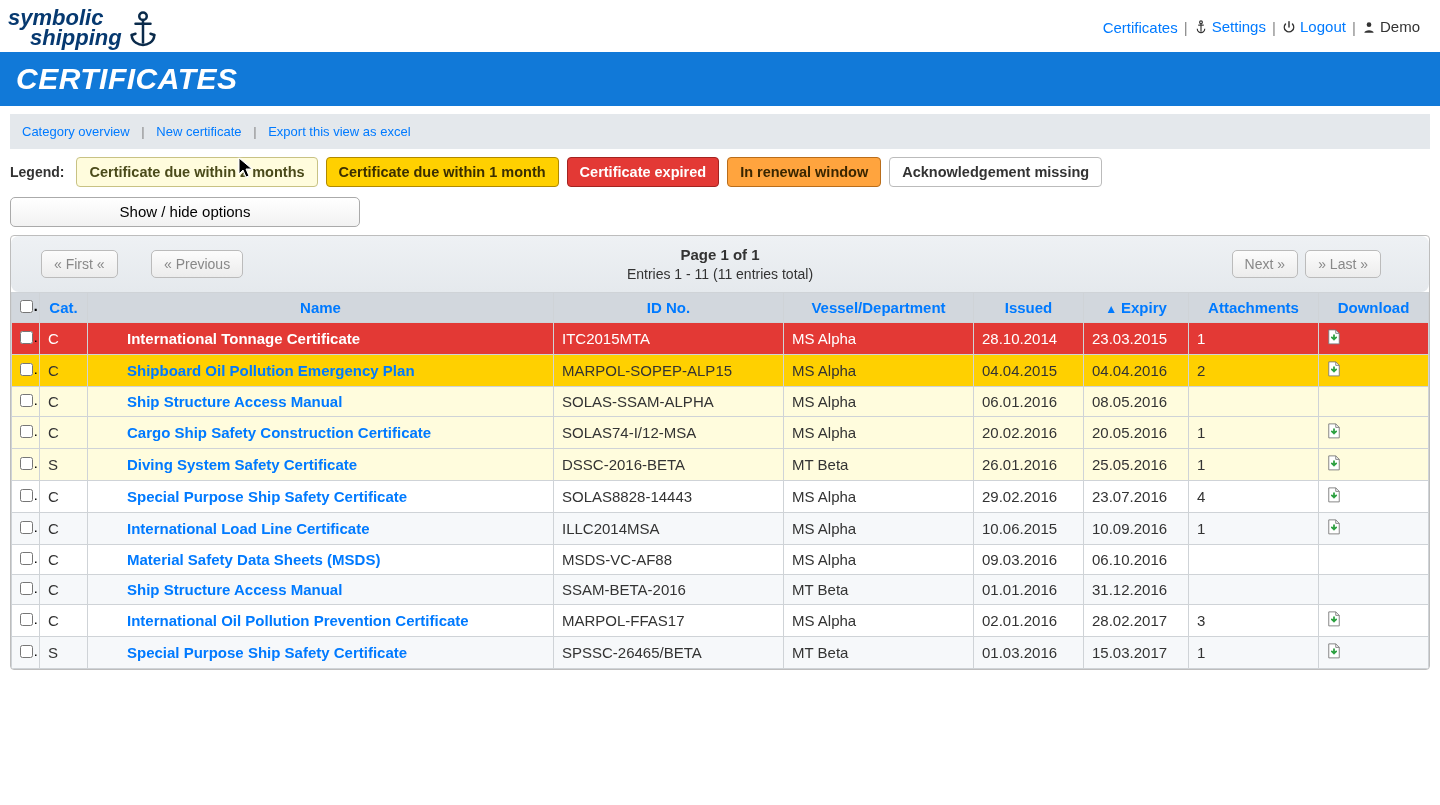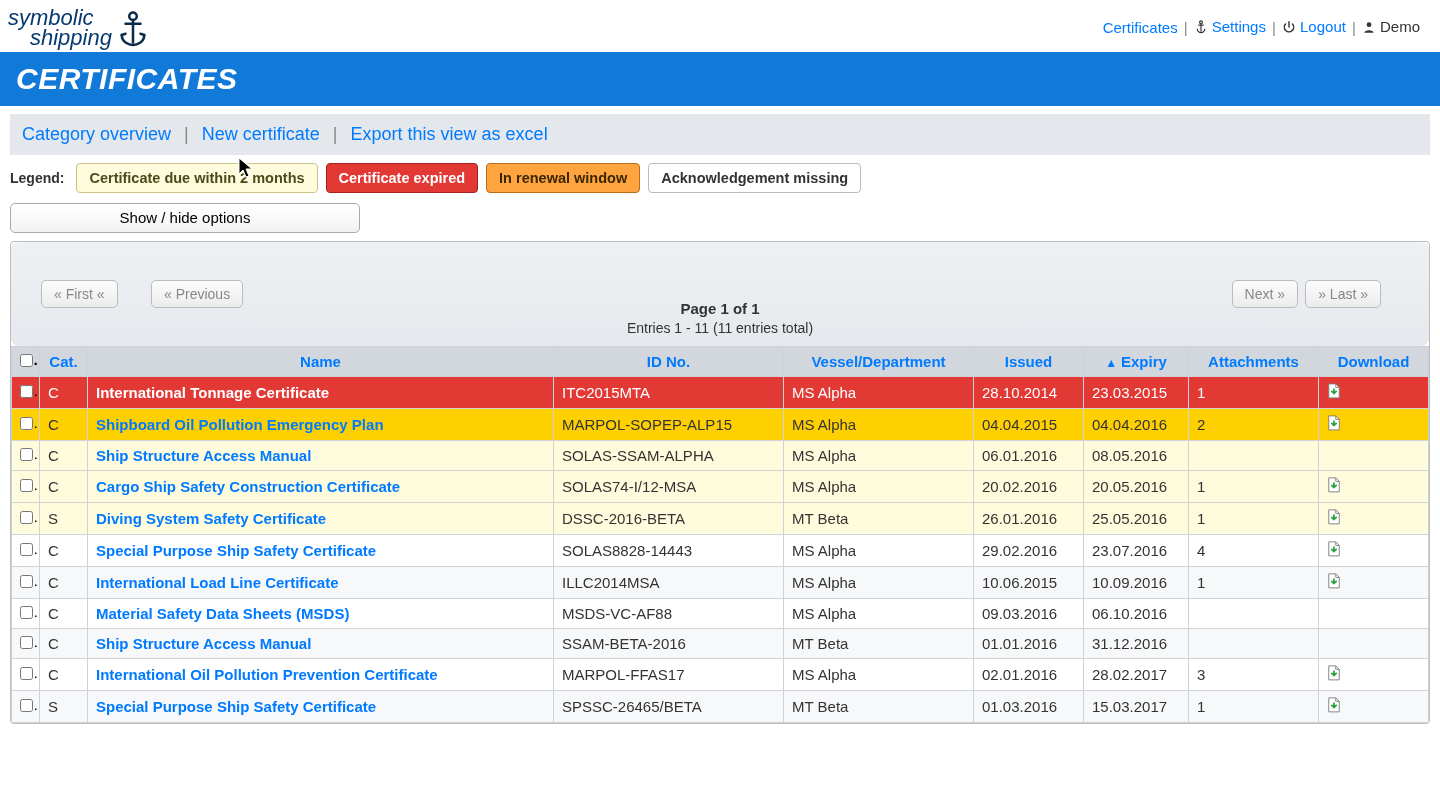--- a/index.html
+++ b/index.html
@@ -8,7 +8,7 @@
 
   .topbar { display: flex; justify-content: space-between; align-items: center; padding: 8px 20px 4px 8px; }
   .logo { display: flex; align-items: flex-end; gap: 6px; }
-  .logo-text { display:flex; flex-direction:column; line-height:0.9; font-style: italic; font-weight: 400; color:#063970; font-size:22px;}
+  .logo-text { display:flex; flex-direction:column; line-height:0.9; font-style: italic; font-weight: 700; color:#063970; font-size:22px;}
   .logo-text .l1 { }
   .logo-text .l2 { padding-left: 22px; }
   .logo .anchor { width:30px; height:38px; }

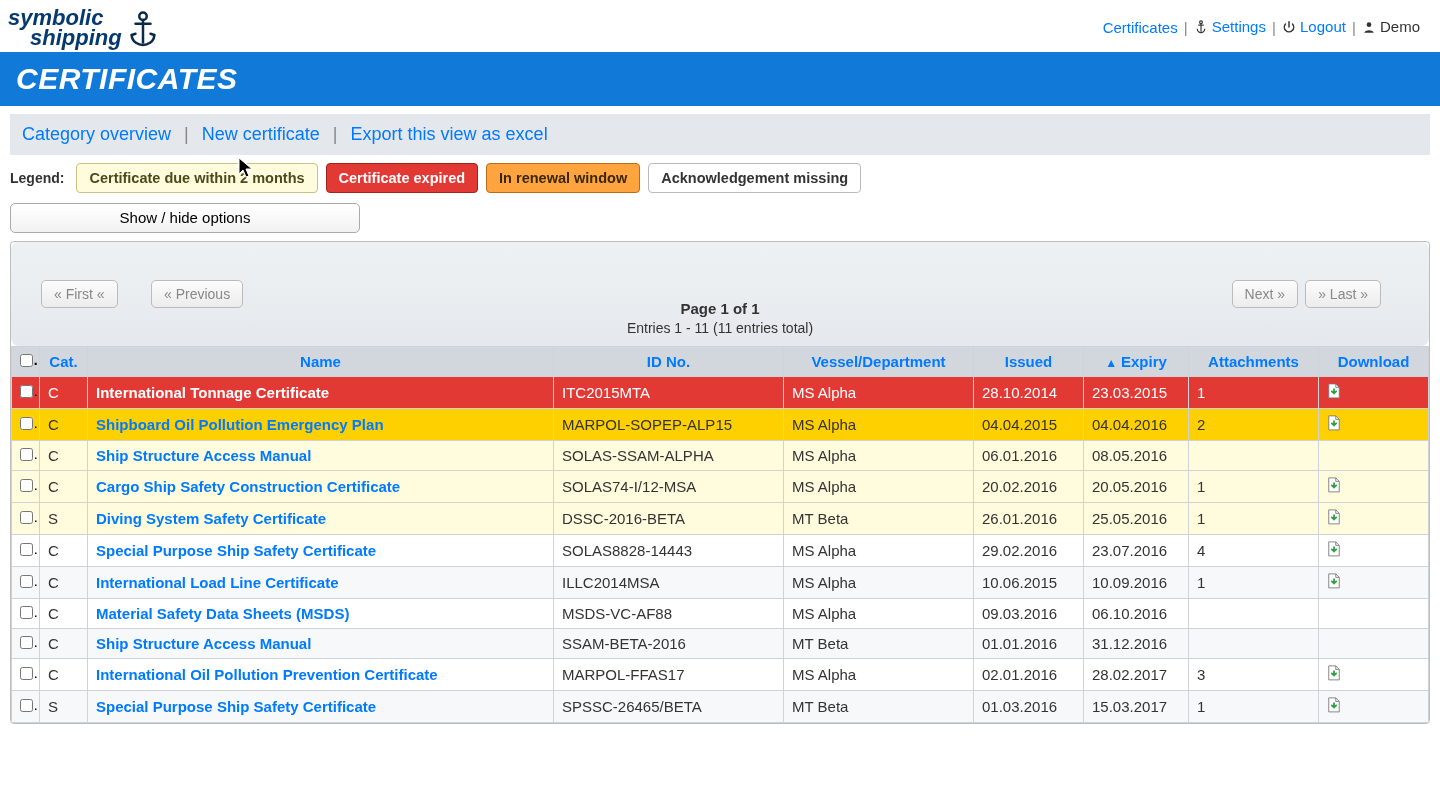--- a/index.html
+++ b/index.html
@@ -20,7 +20,7 @@
 
   .content { padding: 8px 10px 20px 10px; }
 
-  .subnav { background:#e4e8ec; border-radius:0; padding:10px 12px; font-size:18px;}
+  .subnav { background:#e4e8ec; border-radius:0; padding:10px 12px; font-size:13px;}
   .subnav .sep { color:#888; margin:0 8px; }
 
   .legend-row { display:flex; align-items:center; gap:8px; margin:8px 0 10px 0; font-size:14px;}

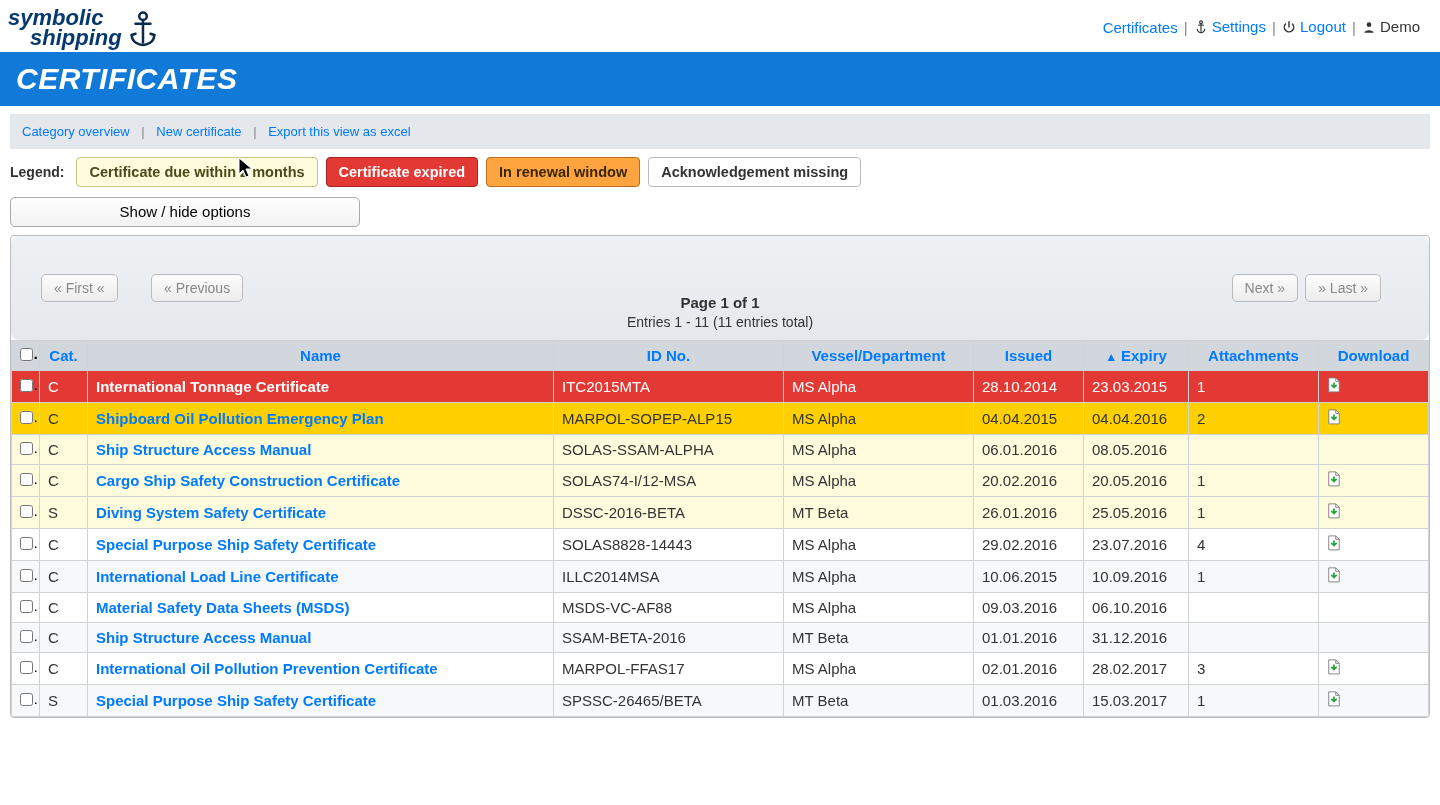--- a/index.html
+++ b/index.html
@@ -164,6 +164,7 @@
   <div class="legend-row">
     <span class="legend-label">Legend:</span>
     <span class="legend-badge lg-2m">Certificate due within 2 months</span>
+    <span class="legend-badge lg-1m">Certificate due within 1 month</span>
     <span class="legend-badge lg-exp">Certificate expired</span>
     <span class="legend-badge lg-ren">In renewal window</span>
     <span class="legend-badge lg-ack">Acknowledgement missing</span>

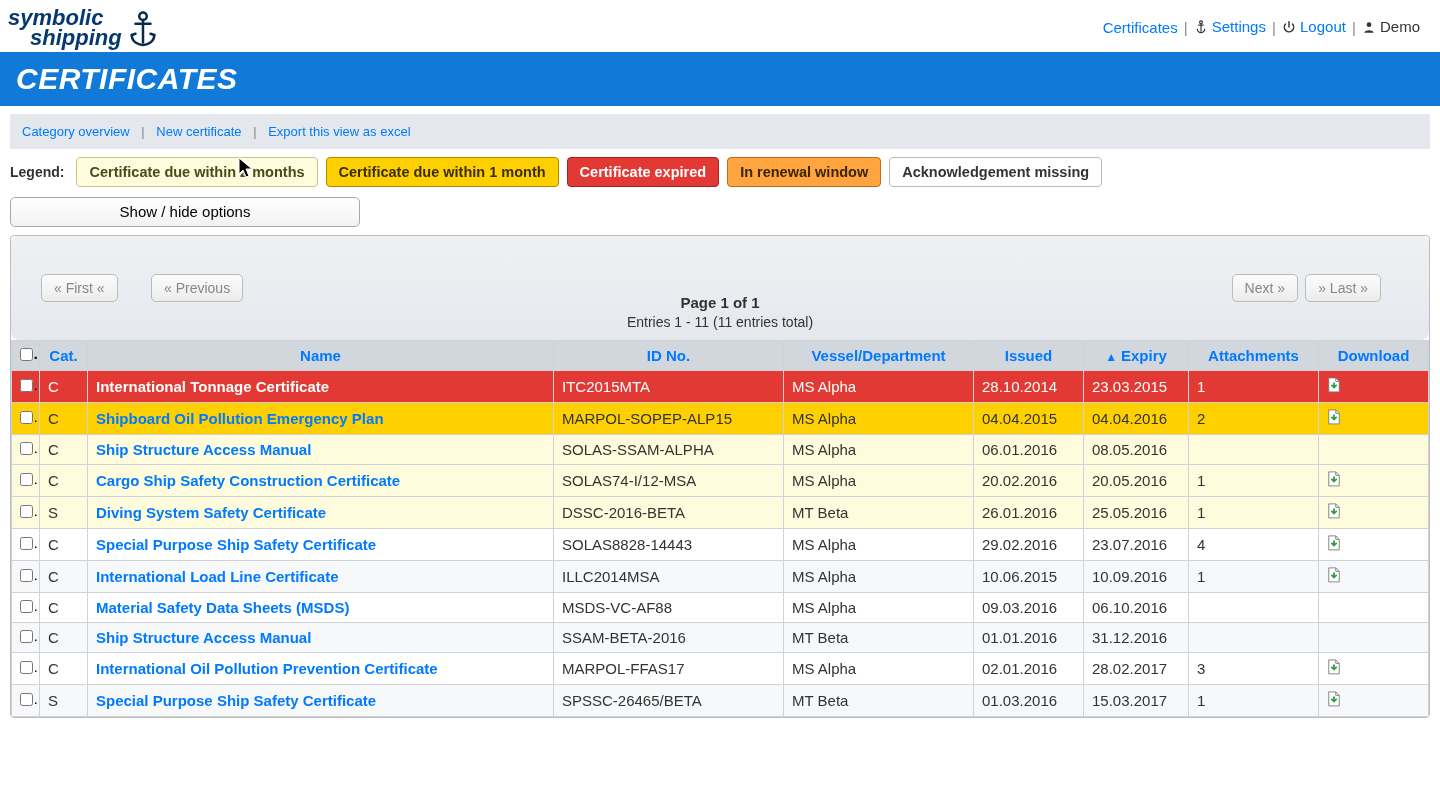--- a/index.html
+++ b/index.html
@@ -43,7 +43,7 @@
 
   .pager { background:linear-gradient(#eef1f4,#e5e9ed); padding:8px 12px; position:relative; display:flex; align-items:center; justify-content:center;border-radius:8px; }
   .pager .pg-text { text-align:center; line-height:1.4; }
-  .pager .pg-text .pg1 { font-weight:700; font-size:15px;margin-top:48px;}
+  .pager .pg-text .pg1 { font-weight:700; font-size:15px;}
   .pg-btn { position:absolute; border:1px solid #bbb; border-radius:5px; background:linear-gradient(#fcfcfc,#ececec); padding:5px 12px; font-size:14px;}
   .pg-first { left:30px; }
   .pg-prev  { left:140px; }

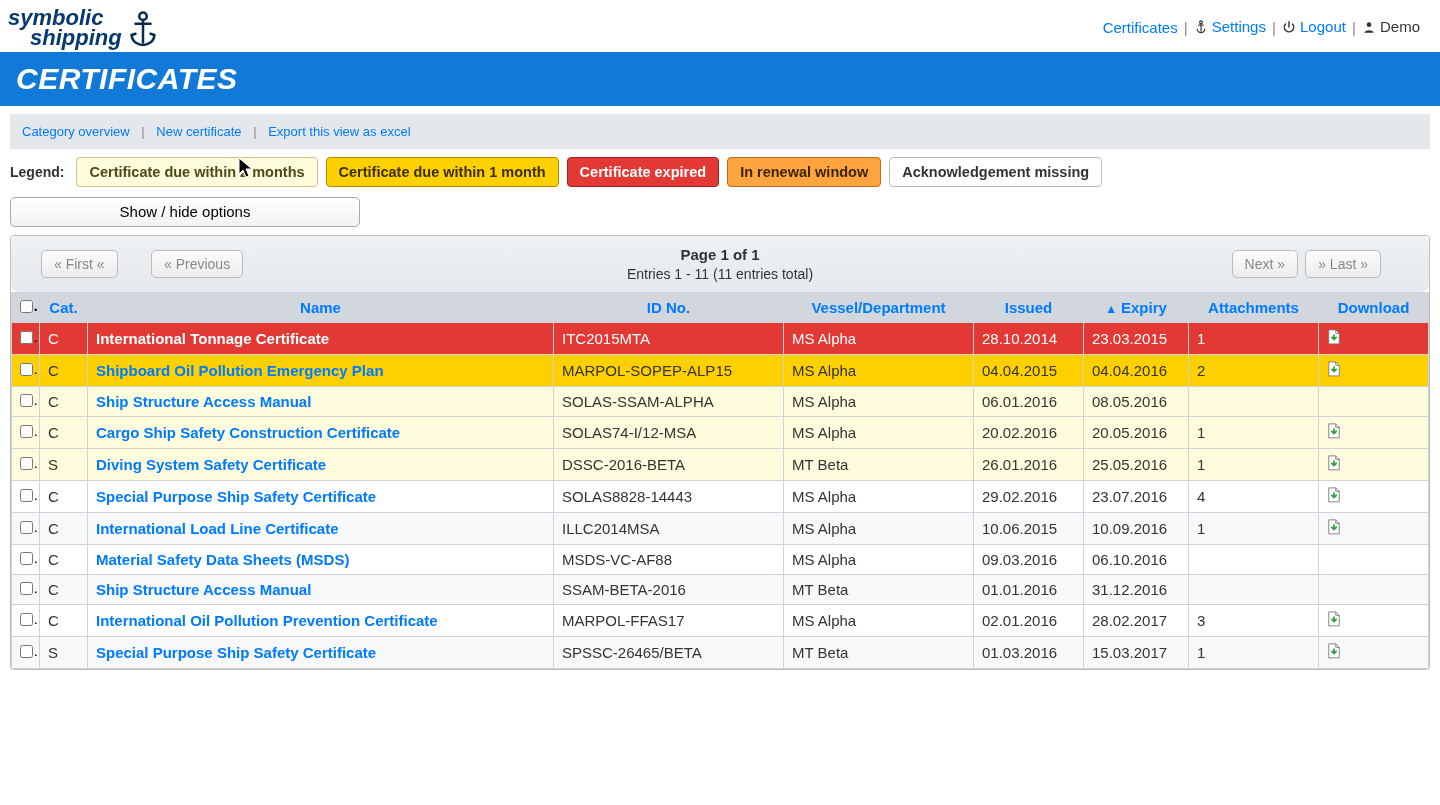--- a/index.html
+++ b/index.html
@@ -73,7 +73,7 @@
   .sort-asc::before { content:"\25B2"; color:#007aff; margin-right:4px; font-size:12px; }
 
   td.center{ text-align:center; }
-  td a.name { font-weight:700; }
+  td a.name { font-weight:700;margin-left:31px; }
 
   
   tr.expired td { background:#e33935 !important; color:#fff;}

